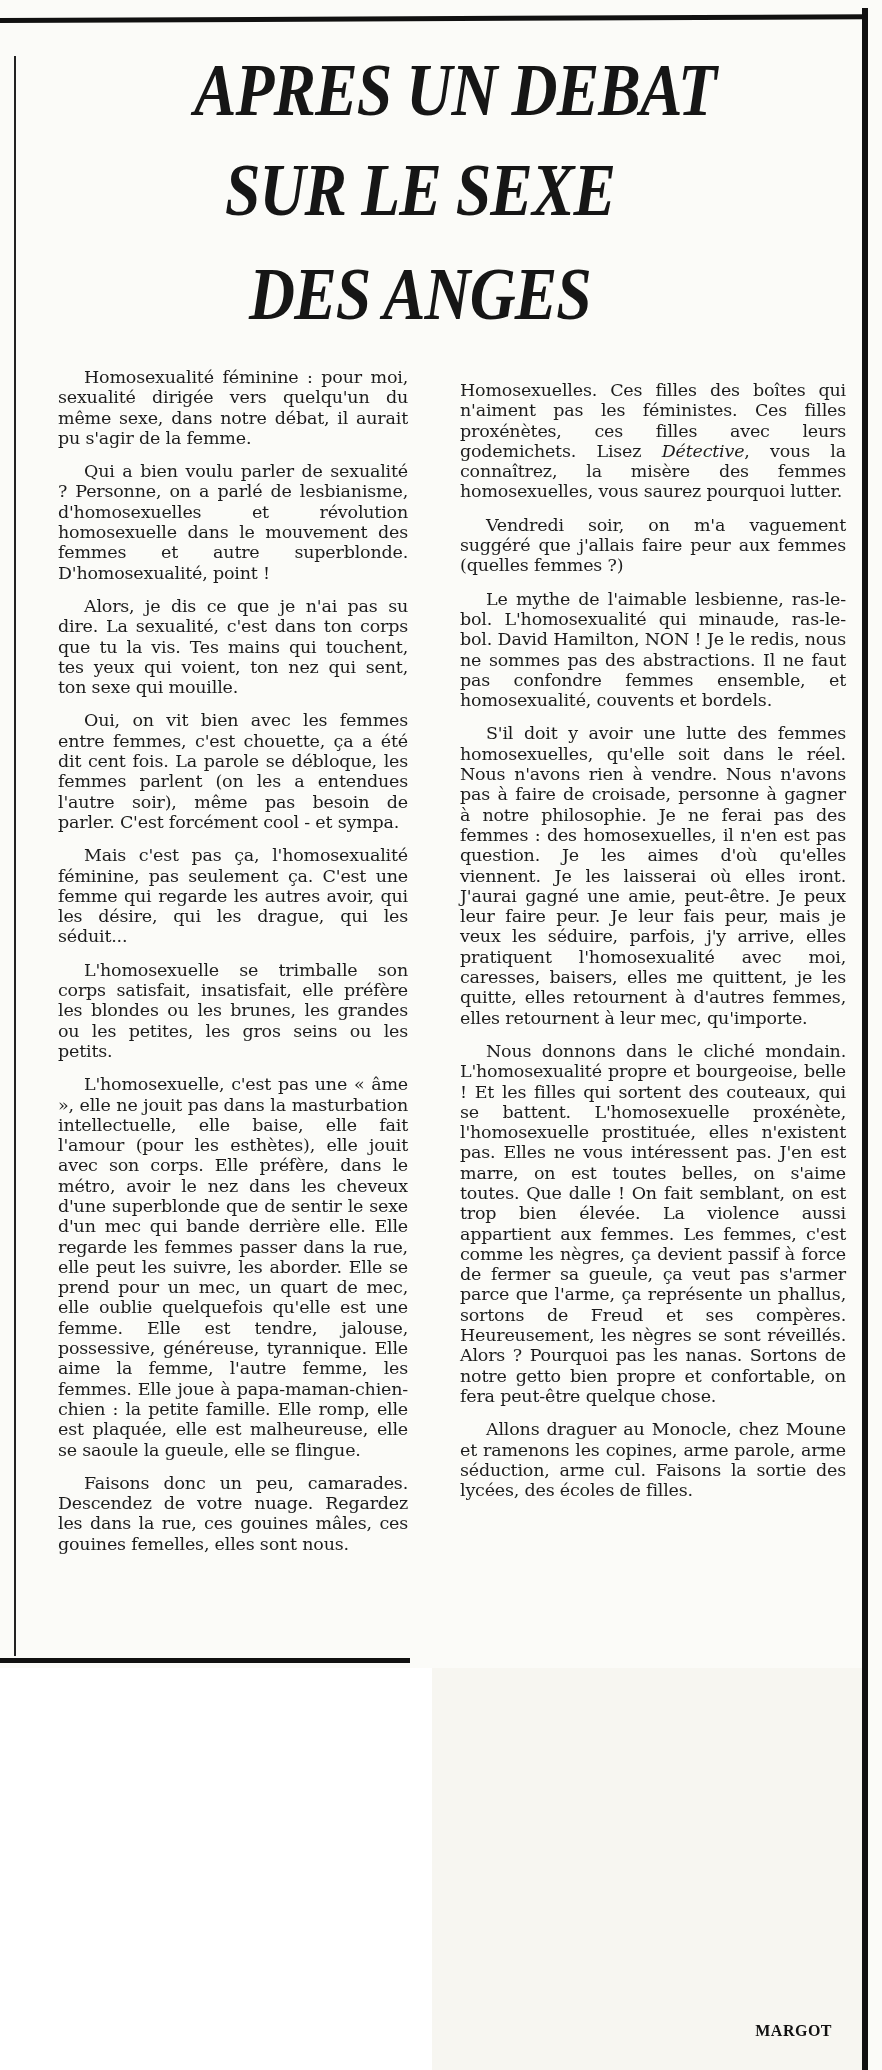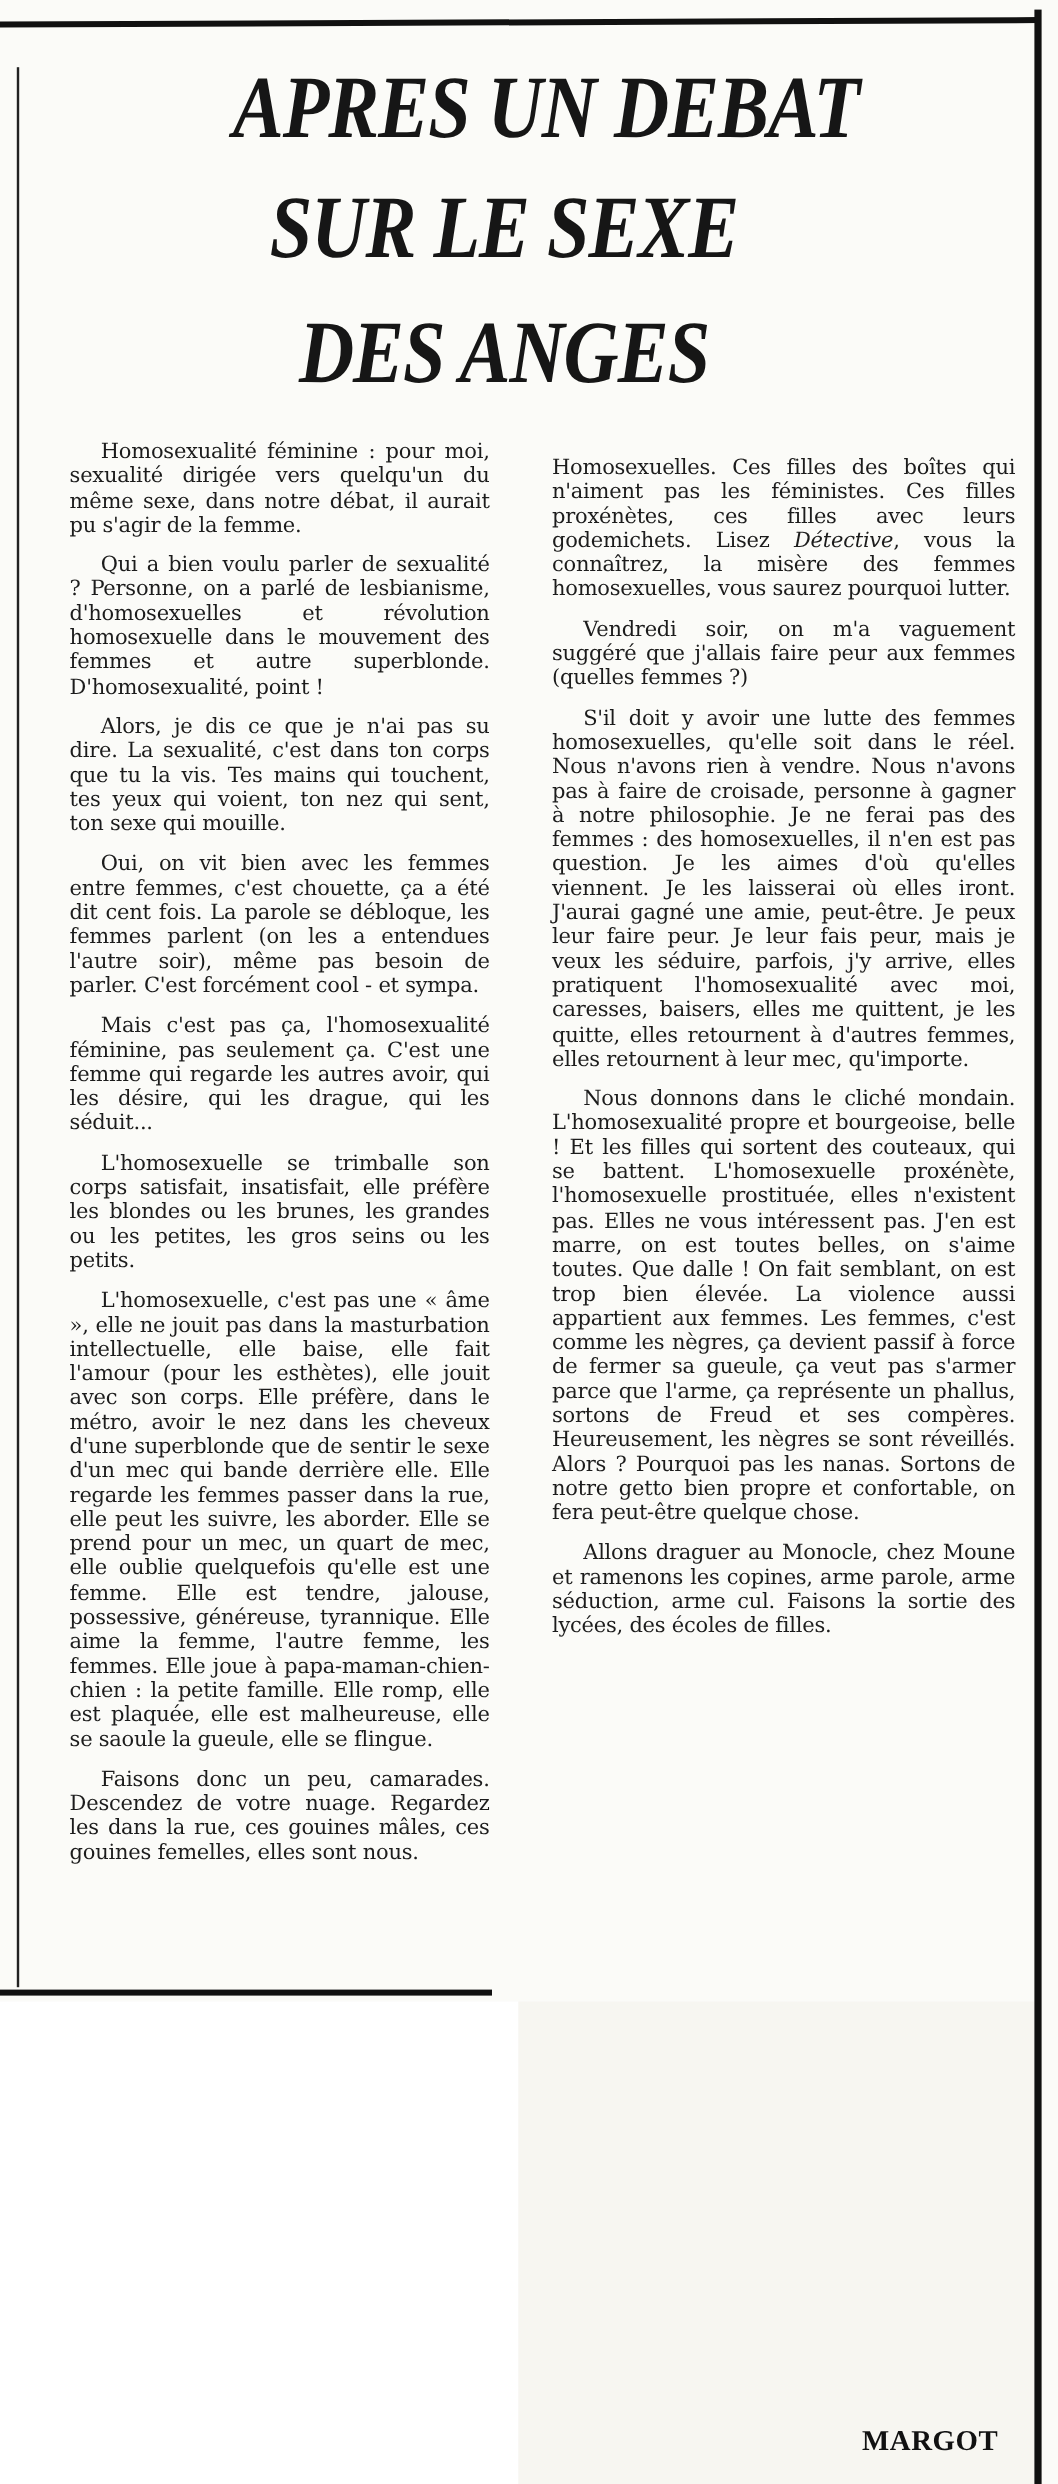--- a/index.html
+++ b/index.html
@@ -97,6 +97,7 @@
 <div class="col col-right">
   <p class="cont"><span>Homosexuelles. Ces filles des boîtes qui n'aiment pas les féministes. Ces filles proxénètes, ces filles avec leurs godemichets. Lisez </span><em>Détective</em><span>, vous la connaîtrez, la misère des femmes homosexuelles, vous saurez pourquoi lutter.</span></p>
   <p>Vendredi soir, on m'a vaguement suggéré que j'allais faire peur aux femmes (quelles femmes ?)</p>
+  <p>Le mythe de l'aimable lesbienne, ras-le-bol. L'homosexualité qui minaude, ras-le-bol. David Hamilton, NON ! Je le redis, nous ne sommes pas des abstractions. Il ne faut pas confondre femmes ensemble, et homosexualité, couvents et bordels.</p>
   <p>S'il doit y avoir une lutte des femmes homosexuelles, qu'elle soit dans le réel. Nous n'avons rien à vendre. Nous n'avons pas à faire de croisade, personne à gagner à notre philosophie. Je ne ferai pas des femmes : des homosexuelles, il n'en est pas question. Je les aimes d'où qu'elles viennent. Je les laisserai où elles iront. J'aurai gagné une amie, peut-être. Je peux leur faire peur. Je leur fais peur, mais je veux les séduire, parfois, j'y arrive, elles pratiquent l'homosexualité avec moi, caresses, baisers, elles me quittent, je les quitte, elles retournent à d'autres femmes, elles retournent à leur mec, qu'importe.</p>
   <p>Nous donnons dans le cliché mondain. L'homosexualité propre et bourgeoise, belle ! Et les filles qui sortent des couteaux, qui se battent. L'homosexuelle proxénète, l'homosexuelle prostituée, elles n'existent pas. Elles ne vous intéressent pas. J'en est marre, on est toutes belles, on s'aime toutes. Que dalle ! On fait semblant, on est trop bien élevée. La violence aussi appartient aux femmes. Les femmes, c'est comme les nègres, ça devient passif à force de fermer sa gueule, ça veut pas s'armer parce que l'arme, ça représente un phallus, sortons de Freud et ses compères. Heureusement, les nègres se sont réveillés. Alors ? Pourquoi pas les nanas. Sortons de notre getto bien propre et confortable, on fera peut-être quelque chose.</p>
   <p>Allons draguer au Monocle, chez Moune et ramenons les copines, arme parole, arme séduction, arme cul. Faisons la sortie des lycées, des écoles de filles.</p>

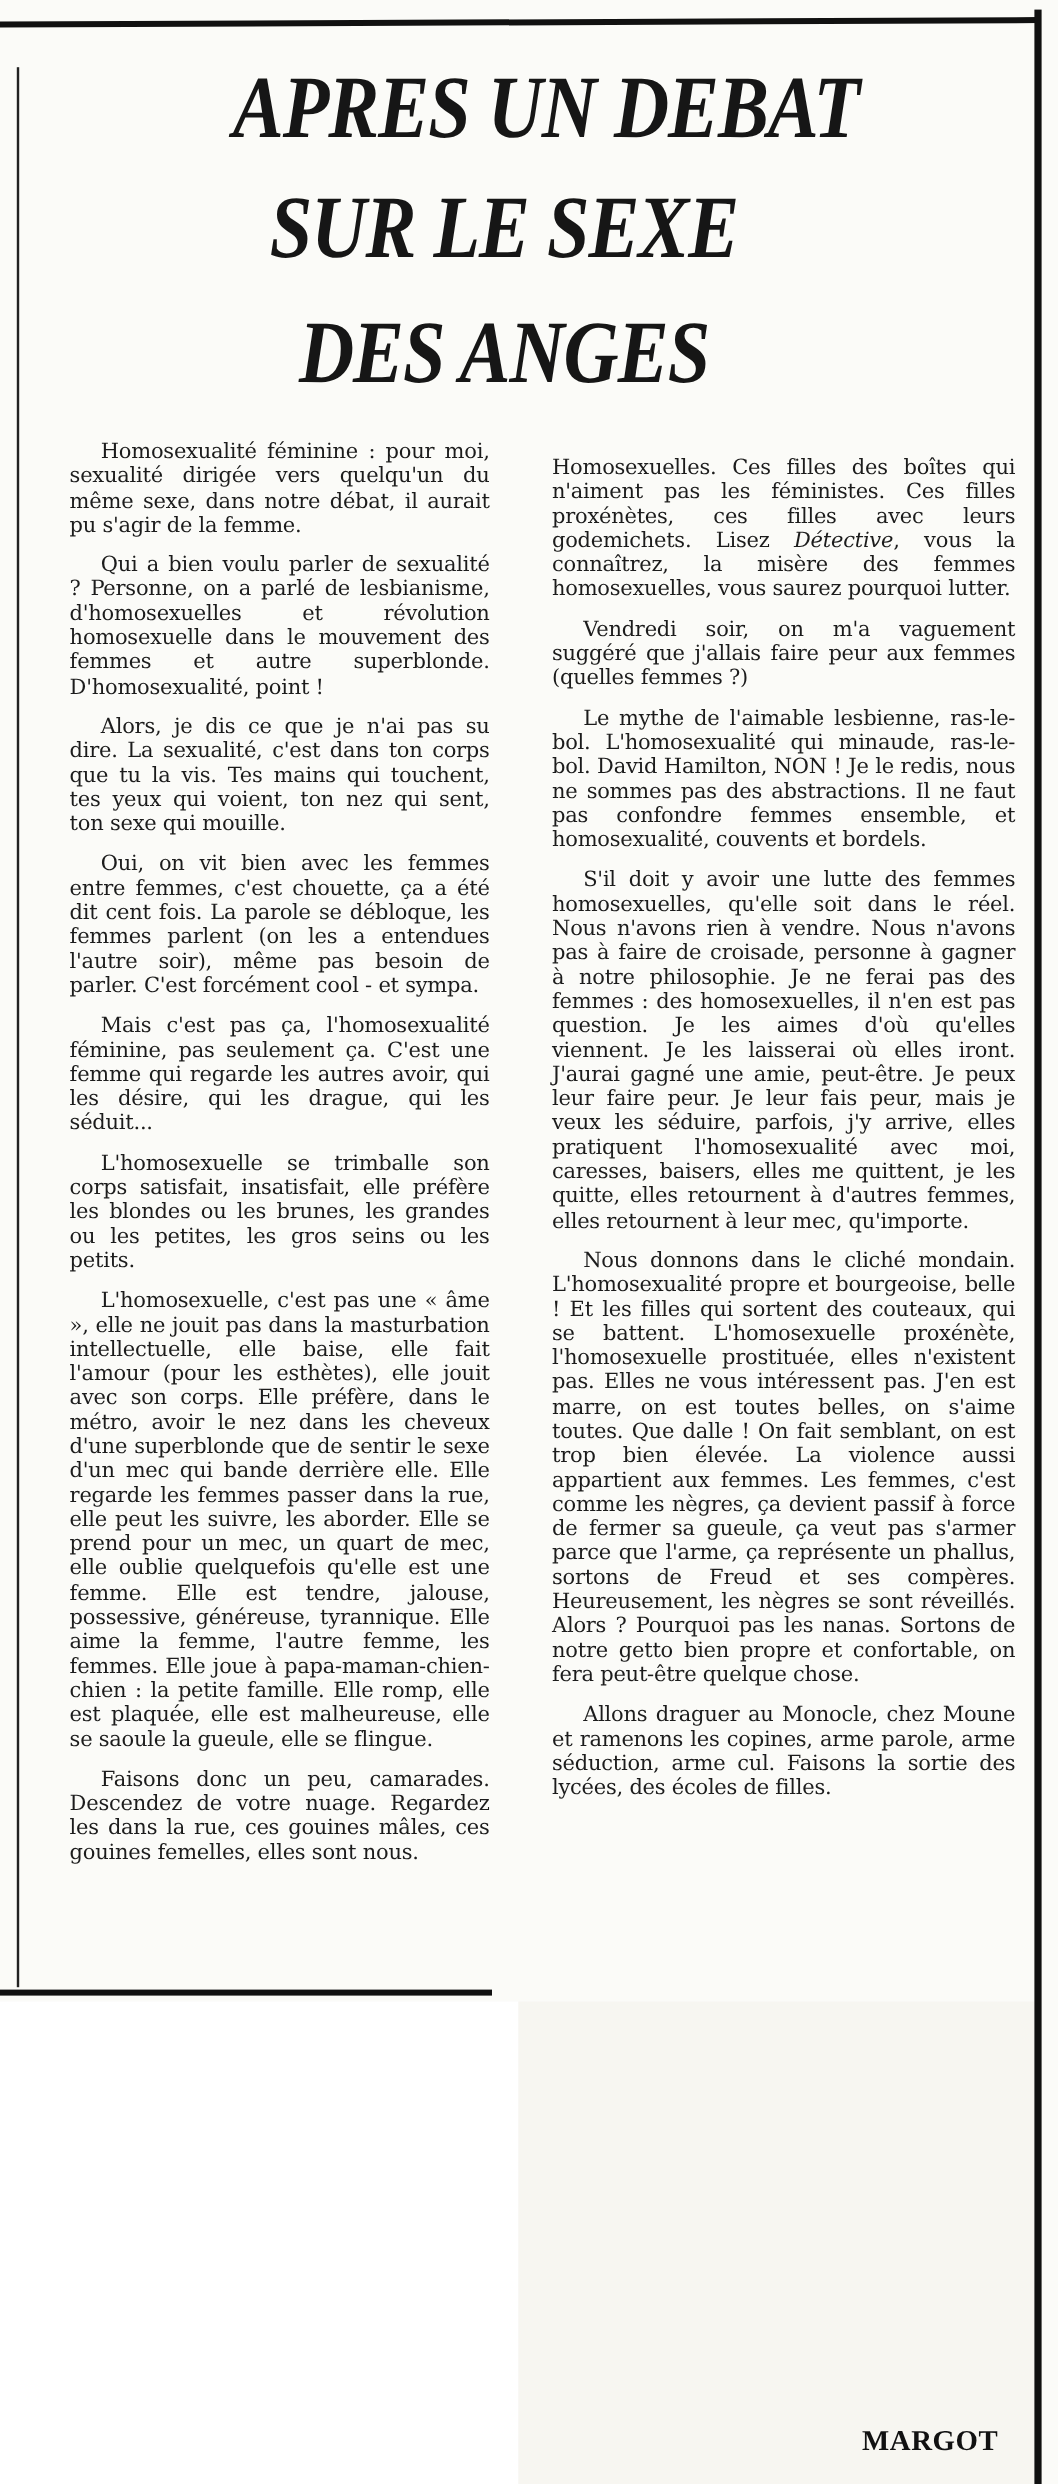--- a/index.html
+++ b/index.html
@@ -63,7 +63,7 @@
   .signature {
     position:absolute; right:50px; top:2022px;
     font-family:"Liberation Serif", serif; font-weight:bold;
-    font-size:24px; letter-spacing:0.5px; color:#111;
+    font-size:16px; letter-spacing:0.5px; color:#111;
   }
 </style>
 </head>

